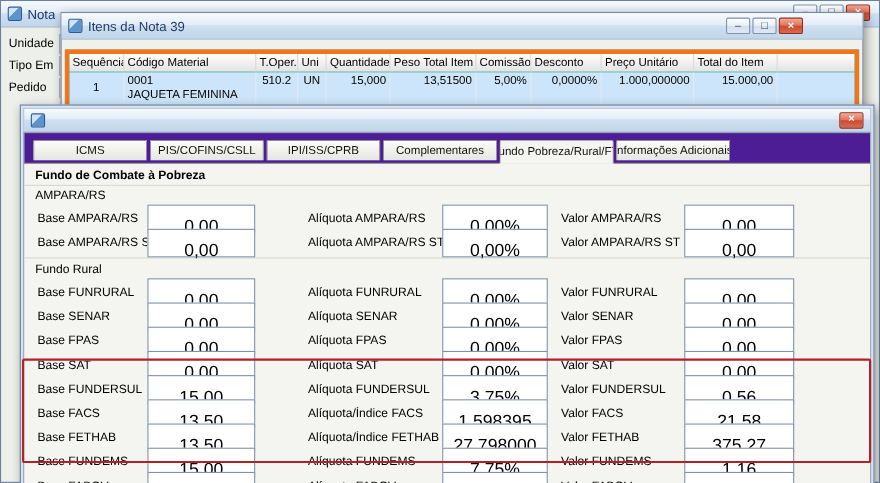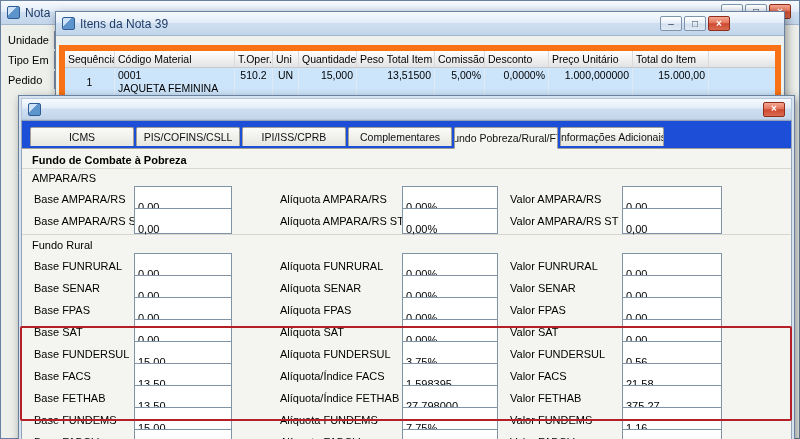--- a/index.html
+++ b/index.html
@@ -30,7 +30,7 @@
   .win-itens{left:55px;top:11px;width:730px;height:130px;background:#eef1ec;z-index:2}
   .win-itens .win-buttons{margin-right:48px}
   .itens-body{padding:9px 3px 0}
-  .itable{border:6px solid #f97316;background:#14b8a6;height:78px;overflow:hidden}
+  .itable{border:4px solid #f97316;background:#14b8a6;height:78px;overflow:hidden}
   .thead{display:flex;height:17px;background:linear-gradient(#ffffff,#efefef 55%,#e2e3e5);border-bottom:1px solid #c6cacd}
   .th{font-size:10.5px;padding:2px 3px 0;border-right:1px solid #d8dadc;color:#000;white-space:nowrap;overflow:hidden}
   .trow{display:flex;background:#cde5fa;height:29px;border-bottom:1px solid #dfe6ec}

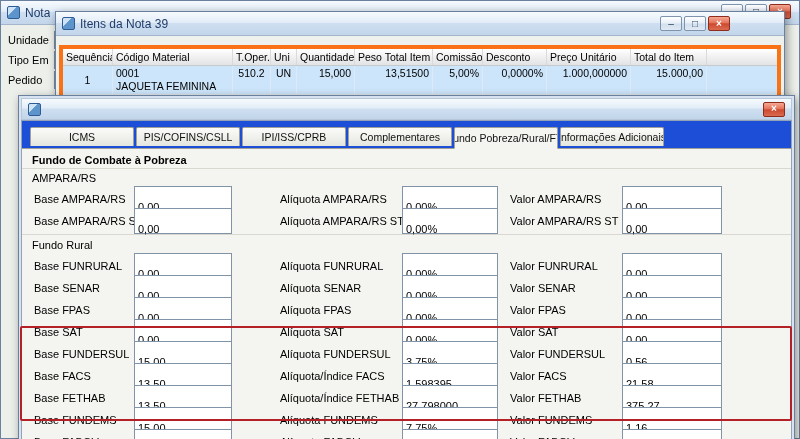--- a/index.html
+++ b/index.html
@@ -44,7 +44,7 @@
   .win-imp{left:18px;top:95px;width:777px;height:400px;background:#d7e3f1;z-index:3;padding:2px}
   .win-imp .titlebar{height:22px;border:1px solid #b7c7da}
   .imp-client{background:#f4f4f0;border:1px solid #93a2b5;height:352px;overflow:hidden}
-  .tabs{display:flex;gap:2px;padding:6px 8px 0;border-bottom:1px solid #a0a098;background:#1d4ed8}
+  .tabs{display:flex;gap:2px;padding:6px 8px 0;border-bottom:1px solid #a0a098;background:#4c1d95}
   .tab{width:104px;height:19px;display:flex;align-items:center;justify-content:center;font-size:10.5px;color:#111;
     background:linear-gradient(#fbfbf9,#e6e6e0);border:1px solid #a0a098;border-bottom:none;border-radius:2px 2px 0 0;
     white-space:nowrap;overflow:hidden;cursor:default}

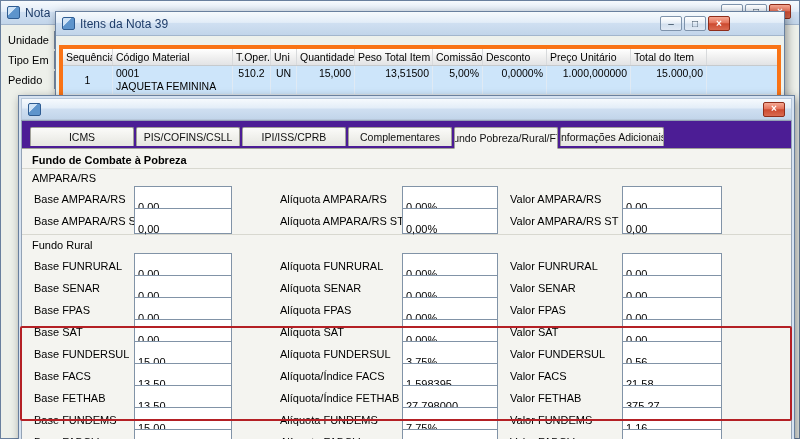--- a/index.html
+++ b/index.html
@@ -56,7 +56,7 @@
   .sep{border-top:1px solid #d8d8d0;margin:2px 0 4px}
   .frow{display:flex;align-items:center;height:18px;margin:0 0 4px 12px}
   .flbl{font-size:11px;color:#000;white-space:nowrap;overflow:hidden}
-  .finp{height:18px;border:1px solid #8193a7;background:#fff;font-size:11px;text-align:left;padding:12px 3px;line-height:16px}
+  .finp{height:18px;border:1px solid #8193a7;background:#fff;font-size:16px;text-align:center;padding:12px 3px;line-height:16px}
   .l1{width:100px}.i1{width:98px}
   .l2{width:122px;margin-left:48px}.i2{width:96px}
   .l3{width:112px;margin-left:12px}.i3{width:100px}

